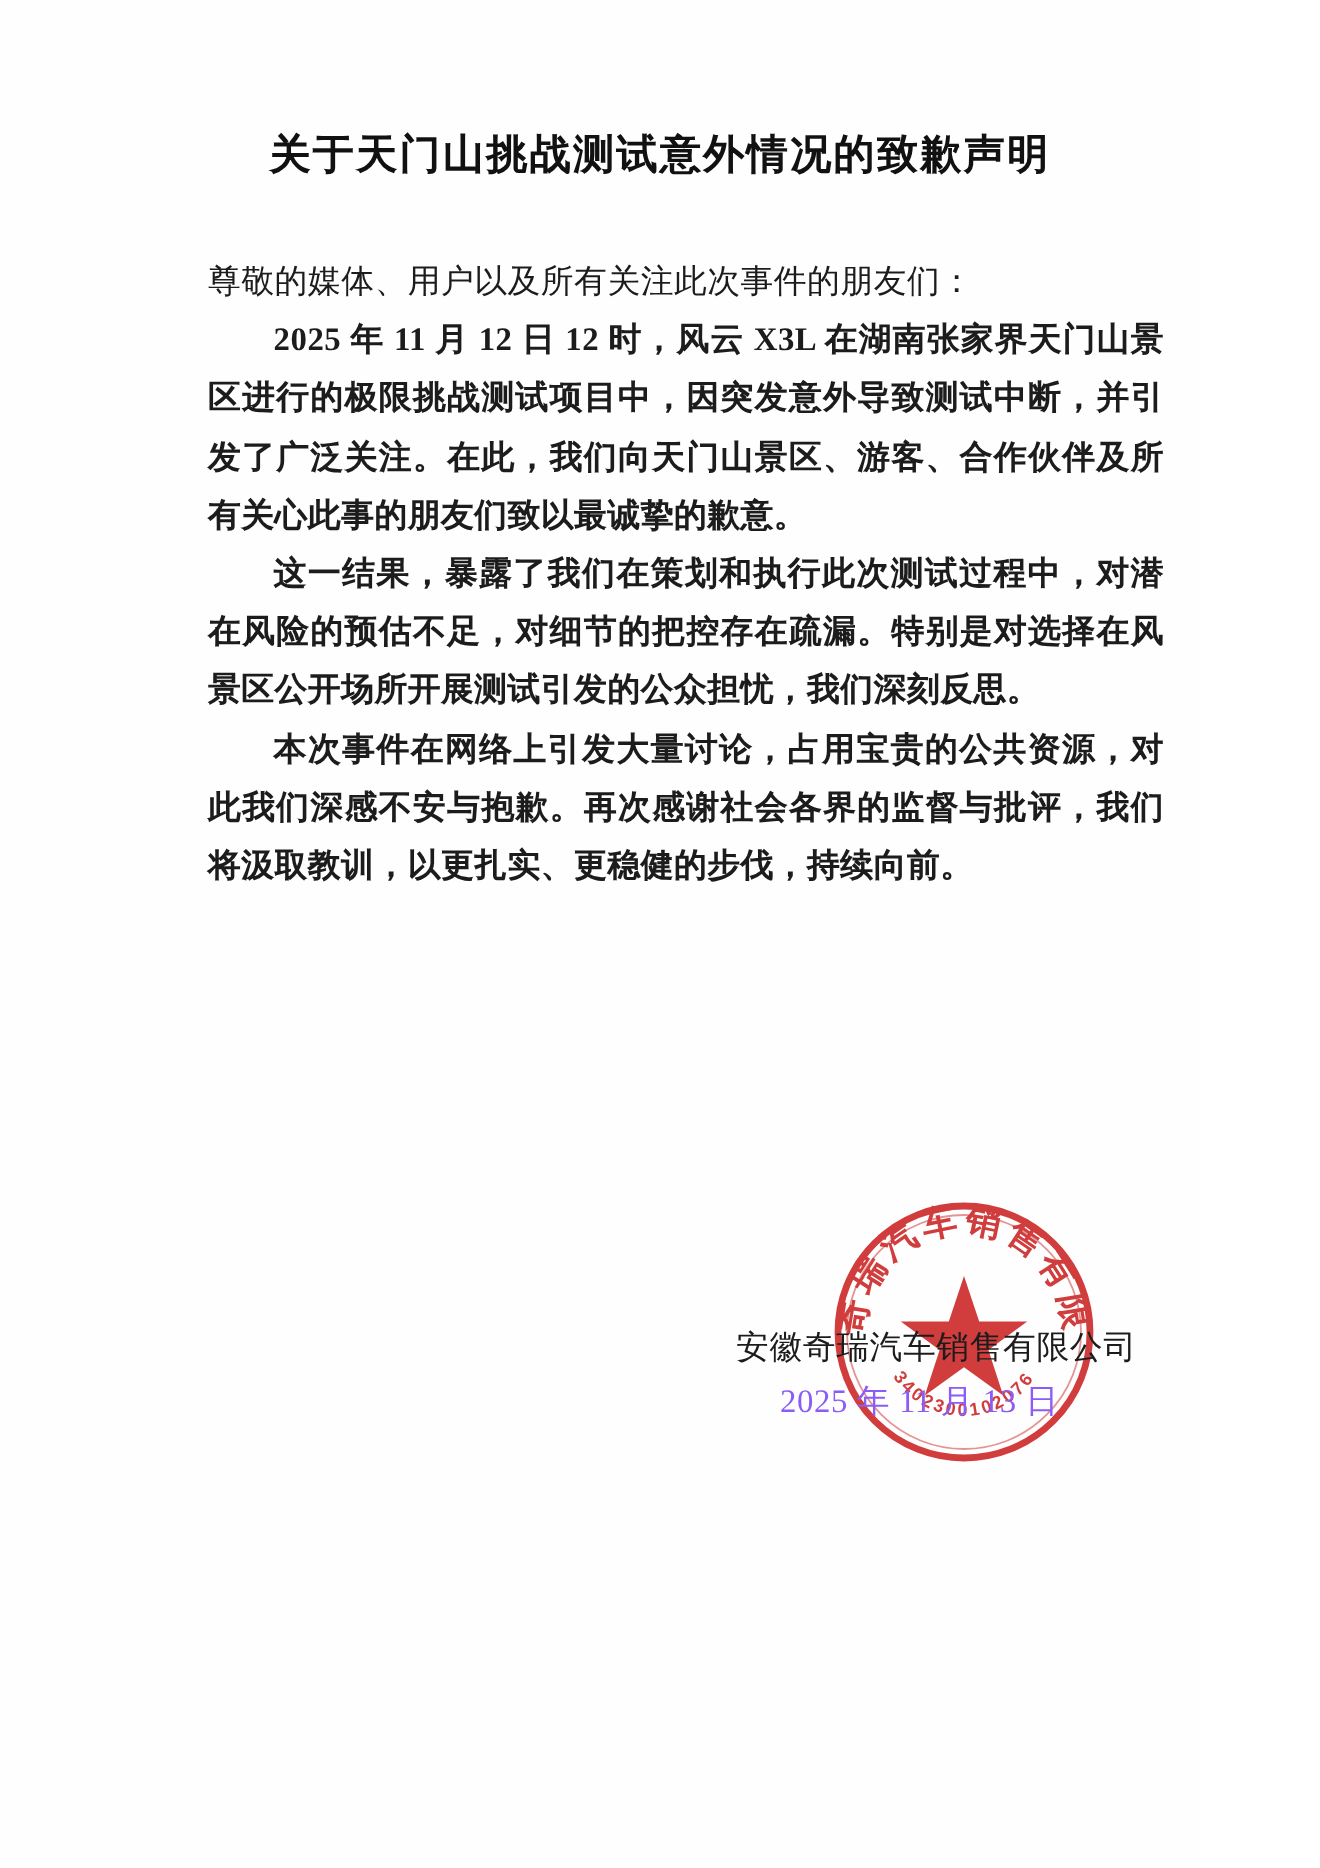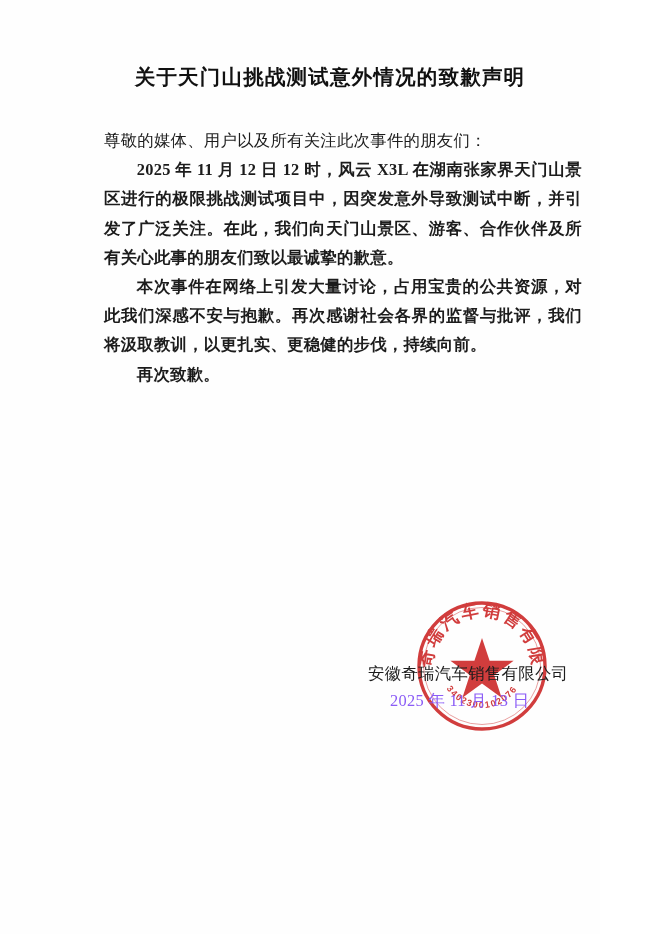--- a/index.html
+++ b/index.html
@@ -108,6 +108,7 @@
   <div class="body-block">
     <p class="para">尊敬的媒体、用户以及所有关注此次事件的朋友们：</p>
     <p class="para indent">2025 年 11 月 12 日 12 时，风云 X3L 在湖南张家界天门山景区进行的极限挑战测试项目中，因突发意外导致测试中断，并引发了广泛关注。在此，我们向天门山景区、游客、合作伙伴及所有关心此事的朋友们致以最诚挚的歉意。</p>
+    <p class="para indent">这一结果，暴露了我们在策划和执行此次测试过程中，对潜在风险的预估不足，对细节的把控存在疏漏。特别是对选择在风景区公开场所开展测试引发的公众担忧，我们深刻反思。</p>
     <p class="para indent">本次事件在网络上引发大量讨论，占用宝贵的公共资源，对此我们深感不安与抱歉。再次感谢社会各界的监督与批评，我们将汲取教训，以更扎实、更稳健的步伐，持续向前。</p>
     <p class="para indent">再次致歉。</p>
   </div>

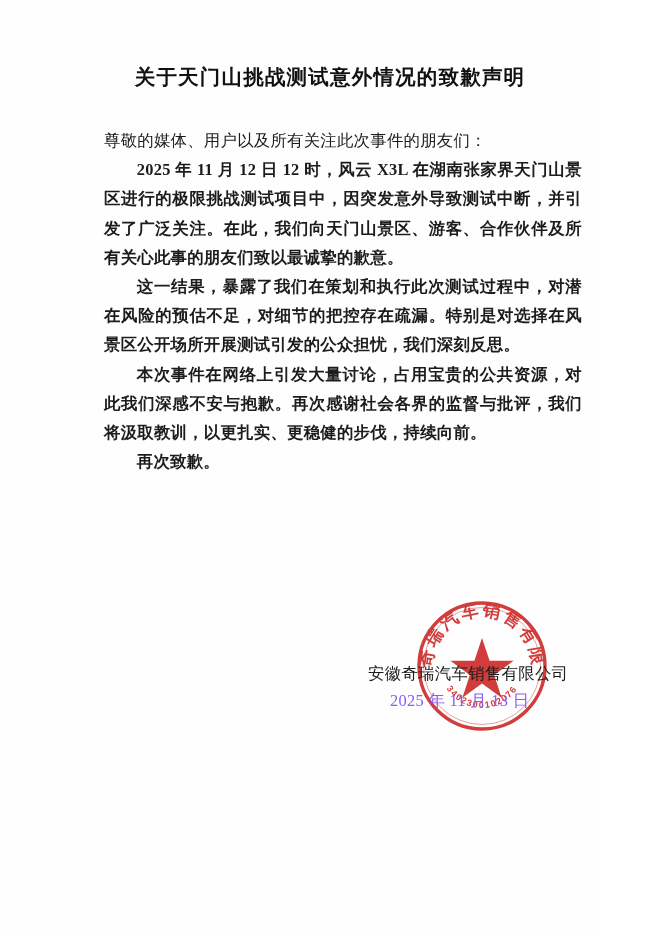--- a/index.html
+++ b/index.html
@@ -110,7 +110,6 @@
     <p class="para indent">2025 年 11 月 12 日 12 时，风云 X3L 在湖南张家界天门山景区进行的极限挑战测试项目中，因突发意外导致测试中断，并引发了广泛关注。在此，我们向天门山景区、游客、合作伙伴及所有关心此事的朋友们致以最诚挚的歉意。</p>
     <p class="para indent">这一结果，暴露了我们在策划和执行此次测试过程中，对潜在风险的预估不足，对细节的把控存在疏漏。特别是对选择在风景区公开场所开展测试引发的公众担忧，我们深刻反思。</p>
     <p class="para indent">本次事件在网络上引发大量讨论，占用宝贵的公共资源，对此我们深感不安与抱歉。再次感谢社会各界的监督与批评，我们将汲取教训，以更扎实、更稳健的步伐，持续向前。</p>
-    <p class="para indent">再次致歉。</p>
   </div>
 
   <div class="seal">

